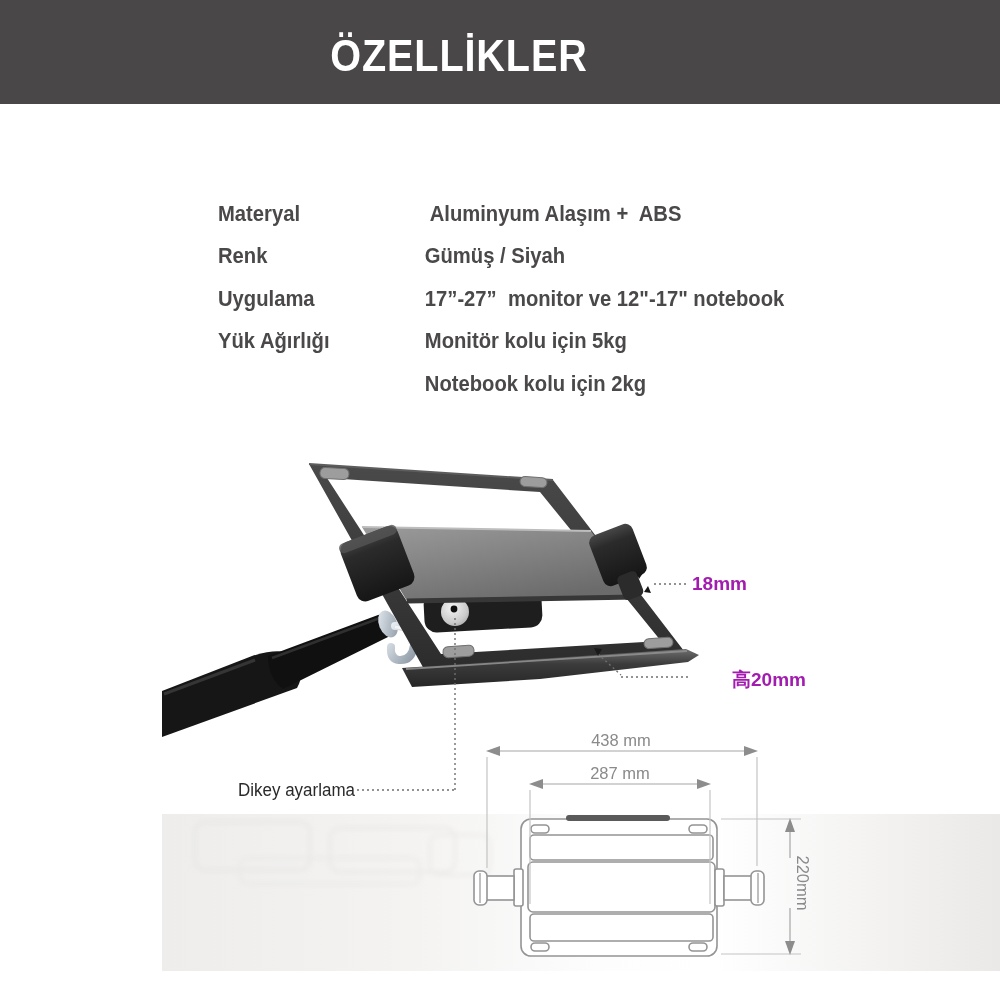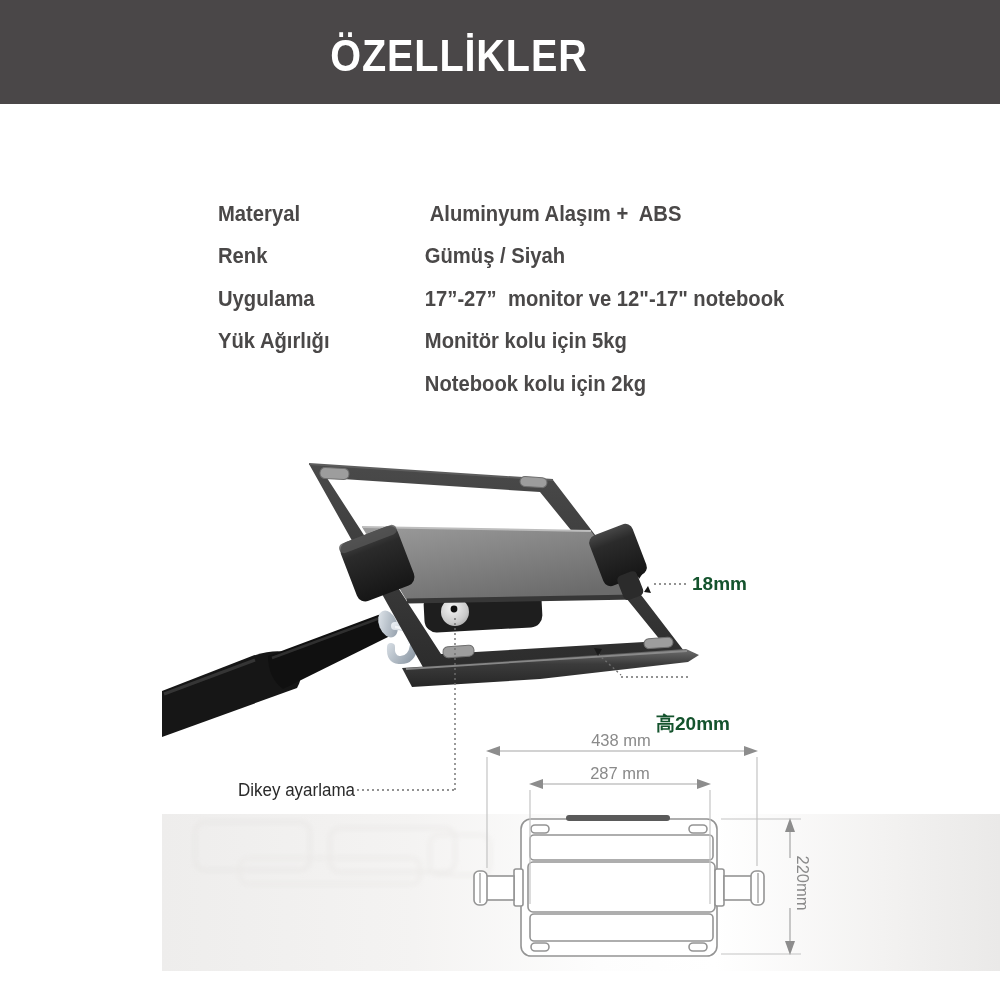--- a/index.html
+++ b/index.html
@@ -22,7 +22,7 @@
   .figure-svg{position:absolute;left:0;top:0;width:1000px;height:1000px;}
   .callout-label{position:absolute;font-size:17.5px;color:#2a2a2a;transform:scaleX(0.97);
                  transform-origin:0 0;white-space:nowrap;}
-  .mm-label{position:absolute;font-size:19px;font-weight:600;color:#14532d;white-space:nowrap;}
+  .mm-label{position:absolute;font-size:19px;font-weight:600;color:#a21caf;white-space:nowrap;}
 </style>
 </head>
 <body>

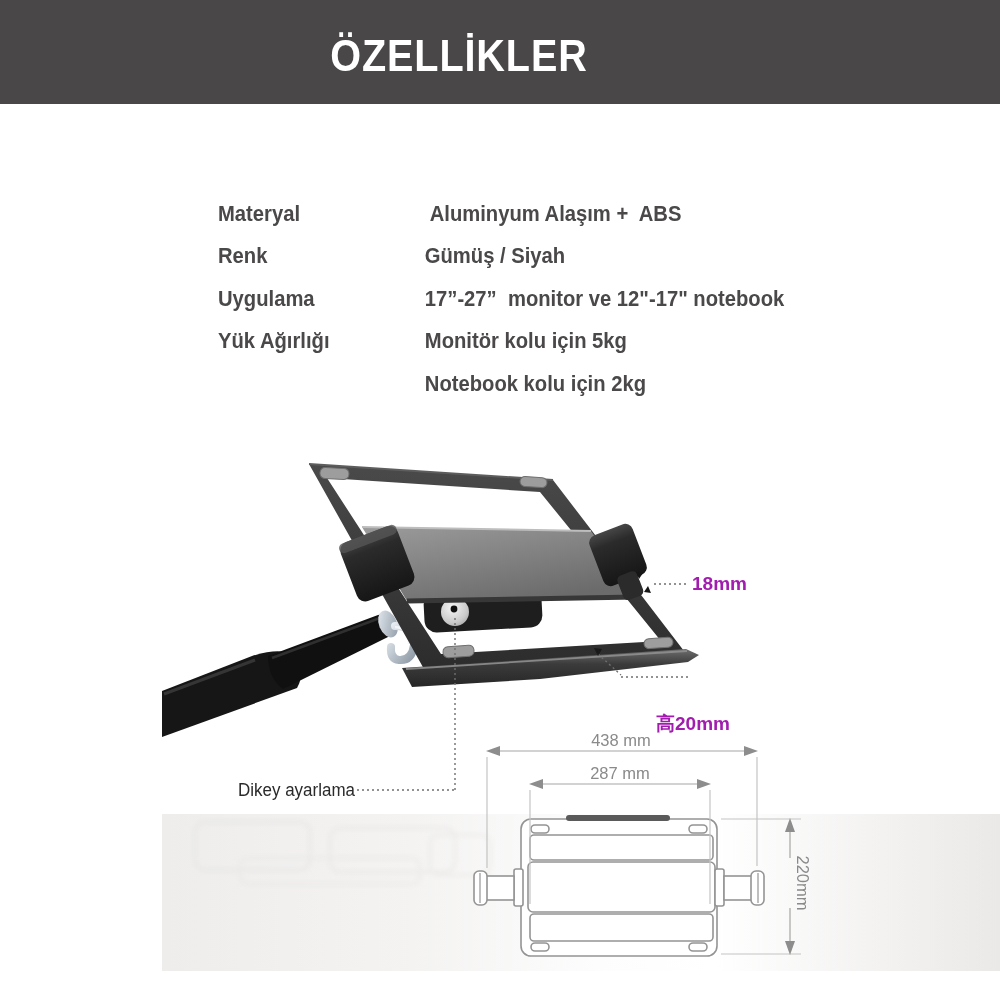--- a/index.html
+++ b/index.html
@@ -228,7 +228,7 @@
 </svg>
 
 <div class="mm-label" style="left:692px;top:573px;">18mm</div>
-<div class="mm-label" style="left:656px;top:667px;margin-top:44px;">高20mm</div>
+<div class="mm-label" style="left:732px;top:667px;">高20mm</div>
 <div class="callout-label" style="left:238px;top:780px;">Dikey ayarlama</div>
 
 </body></html>

